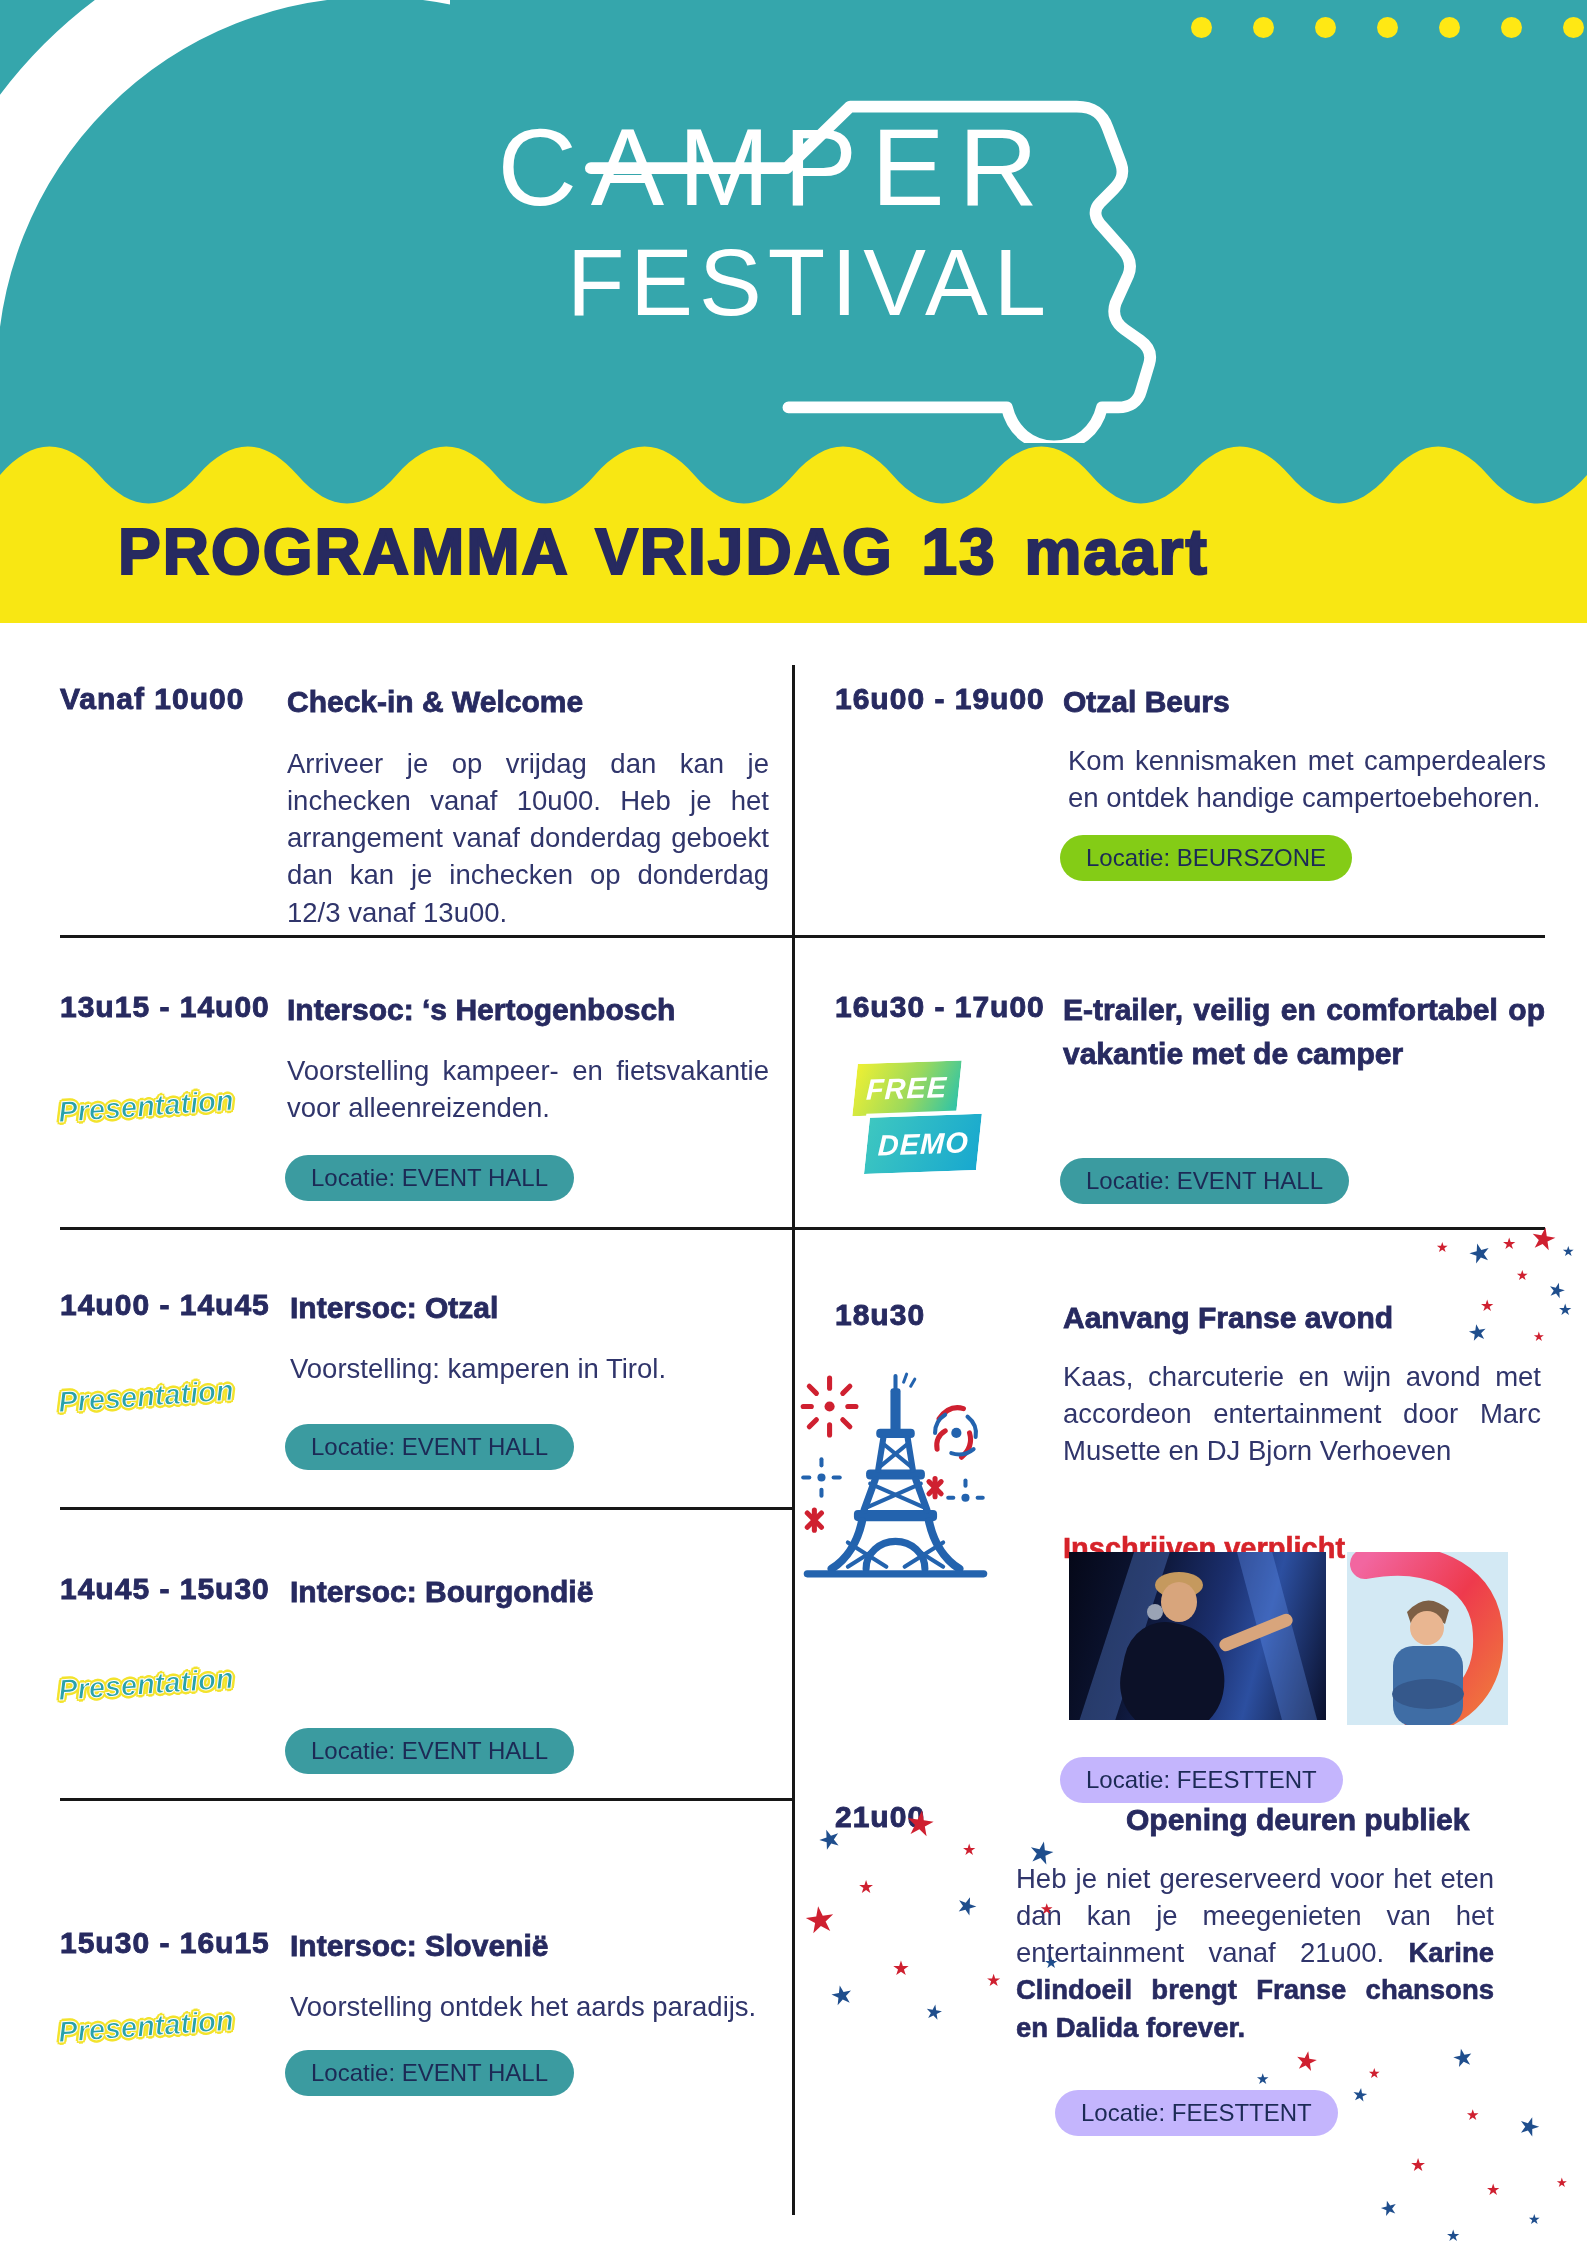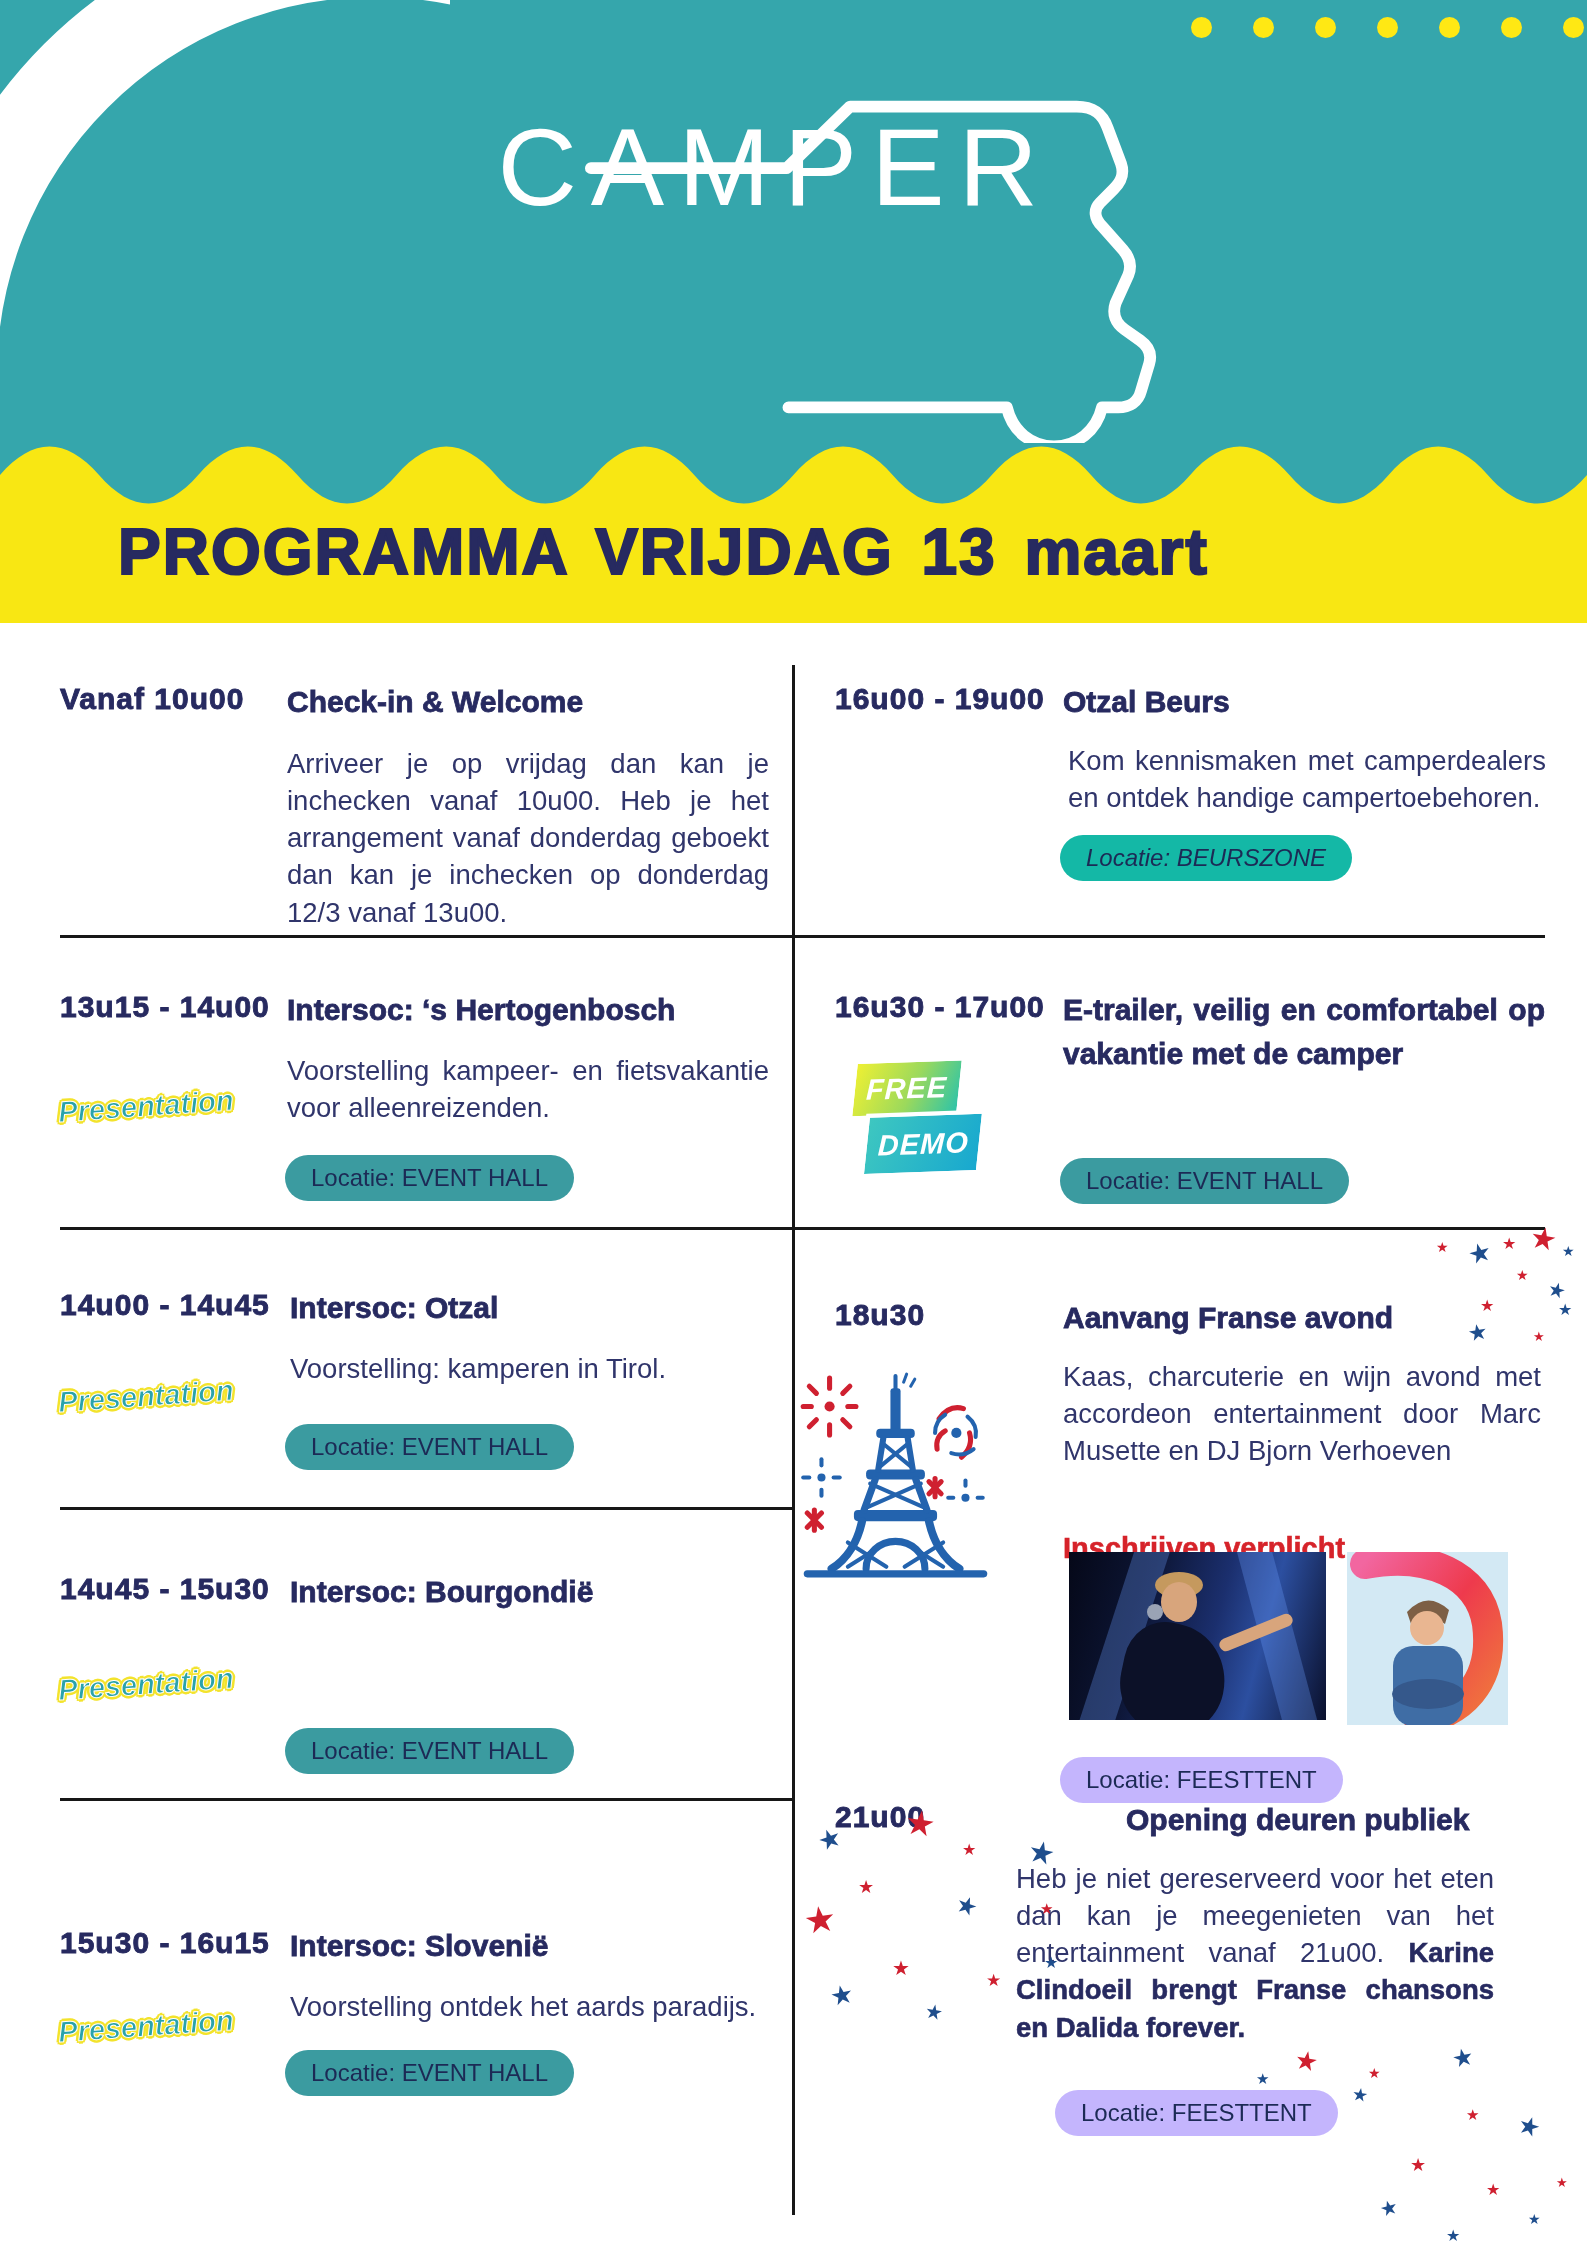--- a/index.html
+++ b/index.html
@@ -83,6 +83,7 @@
 
     <div class="logo">
       <div class="l1">CAMPER</div>
+      <div class="l2">FESTIVAL</div>
     </div>
   </div>
 

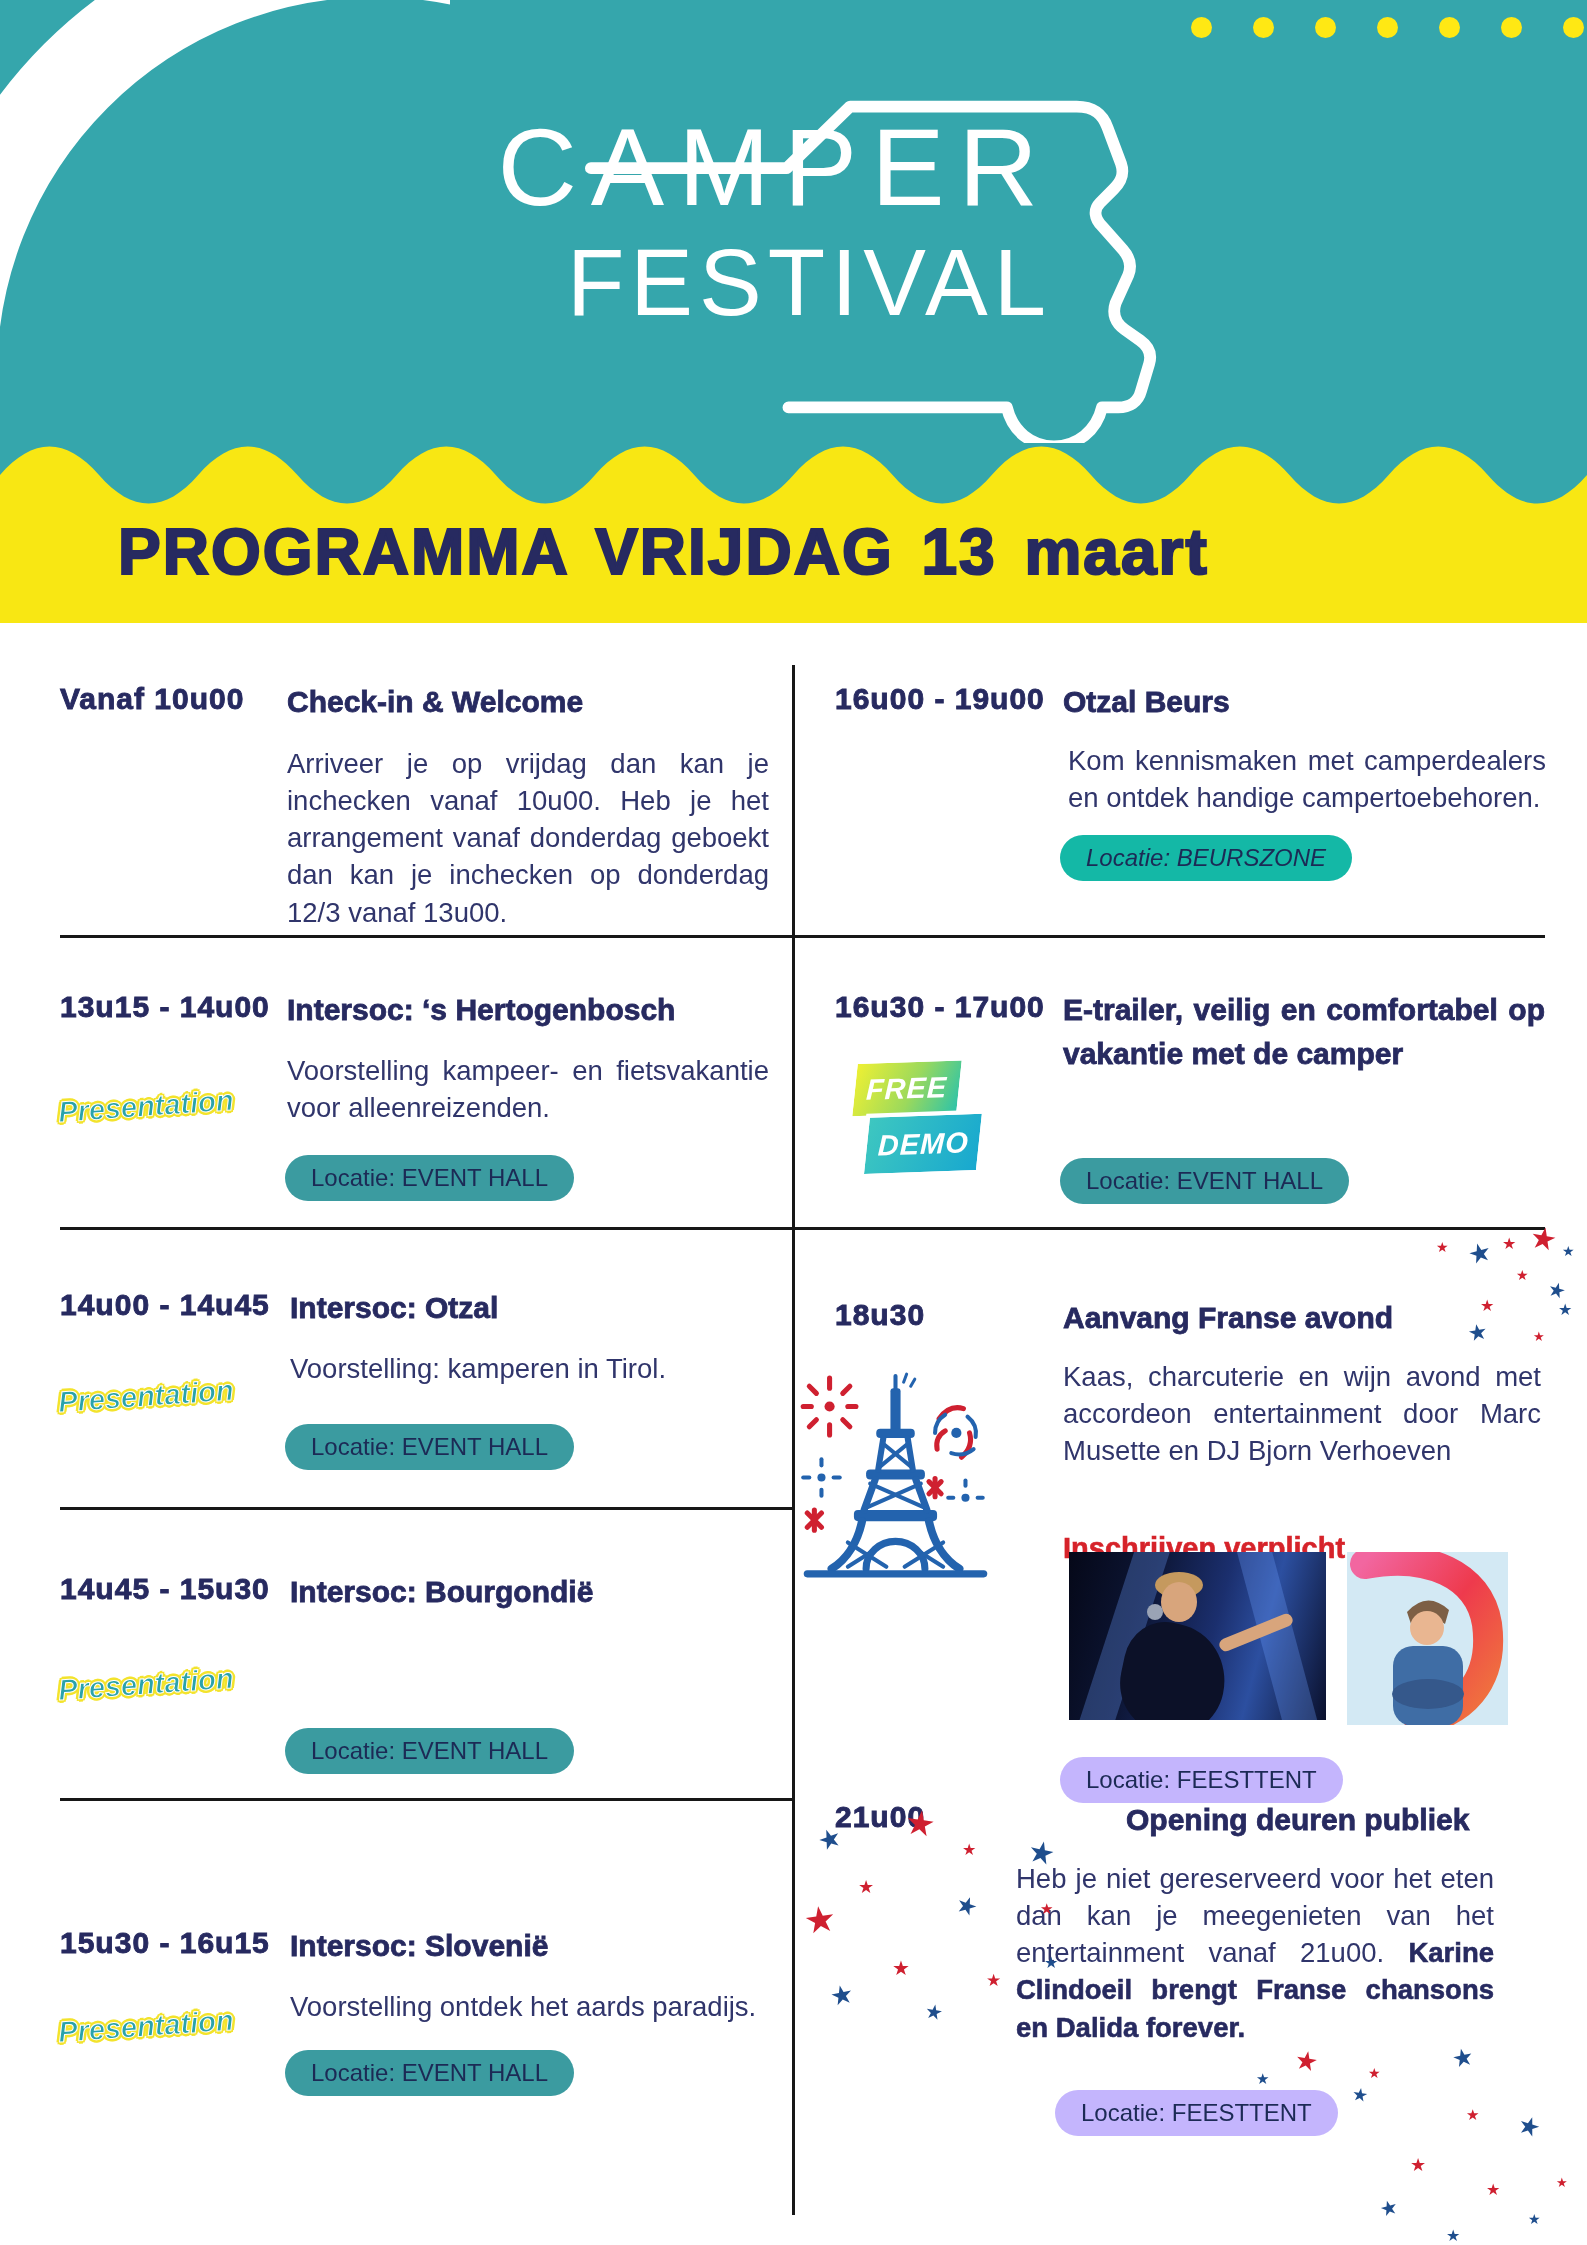--- a/index.html
+++ b/index.html
@@ -28,7 +28,7 @@
   .note{position:absolute;font-size:29px;font-weight:bold;color:#d6232a;-webkit-text-stroke:.6px #d6232a;}
   .pill{position:absolute;font-size:24px;color:#1c2a55;padding:9px 26px;border-radius:30px;white-space:nowrap;}
   .pill.teal{background:#3b9ba0;}
-  .pill.blue{background:#14b8a6;font-style:italic;}
+  .pill.blue{background:#84cc16;}
   .pill.yellow{background:#c4b5fd;}
   .sticker{position:absolute;font-style:italic;font-weight:800;font-size:29px;color:#2aa3ab;
            transform:rotate(-4deg);-webkit-text-stroke:1px #ffffff;

